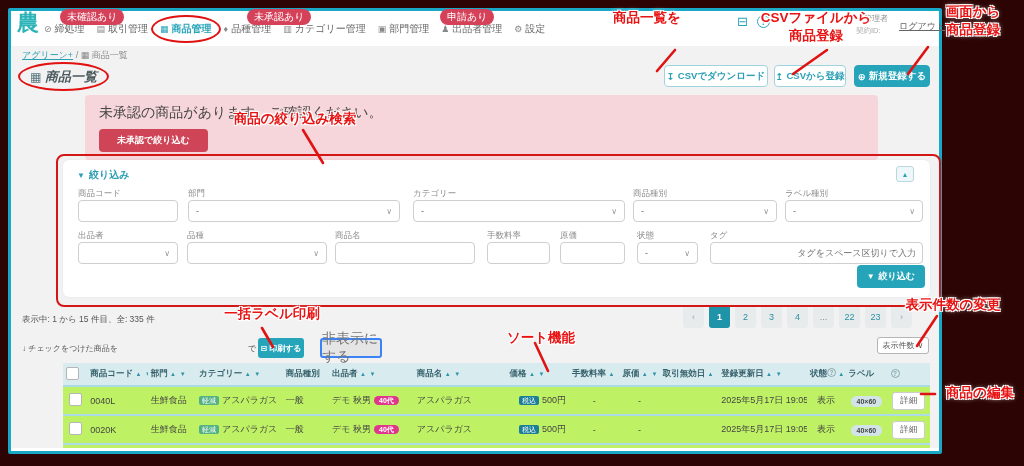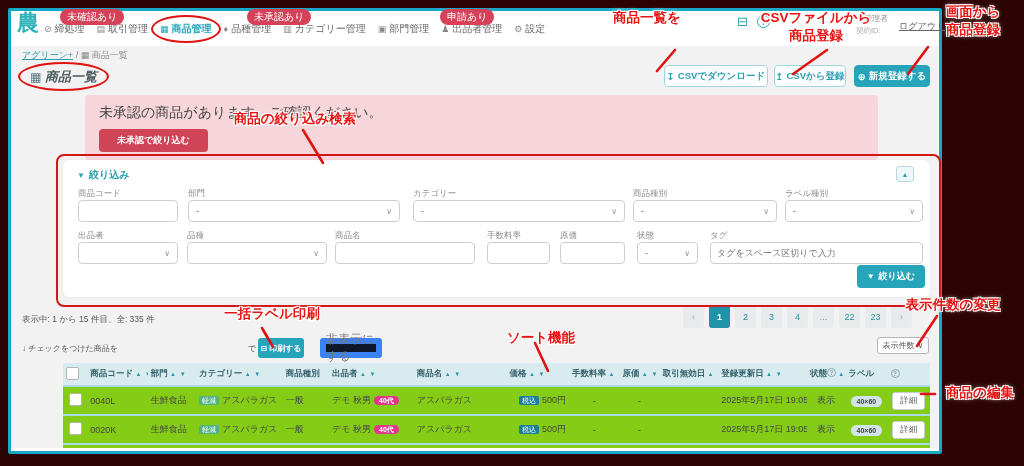--- a/index.html
+++ b/index.html
@@ -43,7 +43,7 @@
   .collapse-btn{position:absolute;right:16px;top:6px;width:16px;height:14px;border:1px solid #bcd6de;border-radius:3px;background:#eef7f9;color:#2b9fb3;font-size:8px;display:flex;align-items:center;justify-content:center;cursor:pointer;}
   .f-label{position:absolute;font-size:8.5px;color:#8a8a8a;white-space:nowrap;}
   .f-input,.f-select{position:absolute;height:22px;box-sizing:border-box;background:#fff;border:1px solid #cfcfcf;border-radius:4px;font-size:9px;color:#666;}
-  .f-input{padding:0 6px;font-family:inherit;}
+  .f-input{padding:0 6px;font-family:inherit;text-align:right;}
   .f-select{display:flex;align-items:center;justify-content:space-between;padding:0 7px;cursor:pointer;}
   .f-select .chev{color:#999;font-size:8px;}
   .filter-submit{position:absolute;right:5px;bottom:9px;background:#26a5ba;color:#fff;font-size:9px;font-weight:bold;border-radius:4px;padding:5px 10px;display:flex;gap:4px;align-items:center;cursor:pointer;}

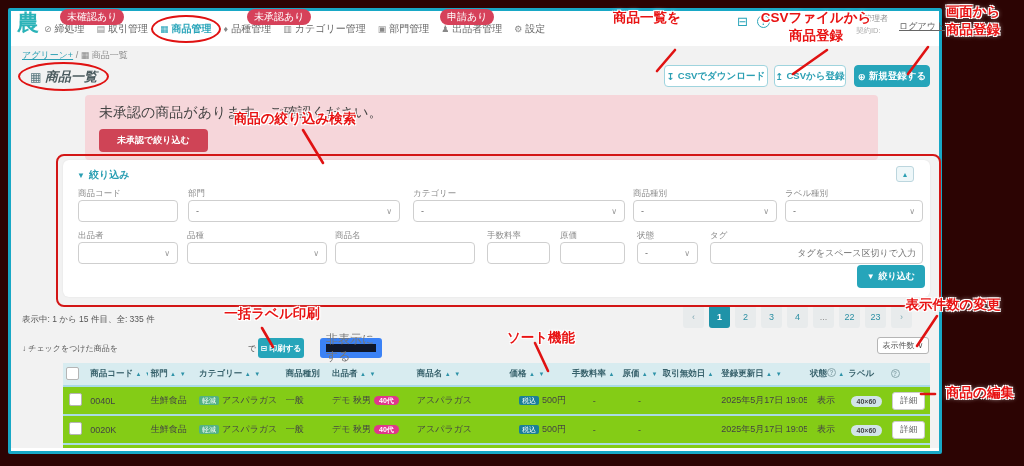--- a/index.html
+++ b/index.html
@@ -58,7 +58,7 @@
   .toolbar-text{font-size:8px;color:#555;}
   .tb-select{left:158px;top:338px;width:86px;height:20px;}
   .btn-print{left:258px;top:338px;width:46px;height:20px;background:#26a5ba;color:#fff;border-radius:3px;font-size:8px;font-weight:bold;display:flex;align-items:center;justify-content:center;gap:2px;cursor:pointer;}
-  .btn-hide{left:320px;top:338px;width:62px;height:20px;background:#0f172a;color:#777;border:6px solid #3b82f6;box-sizing:border-box;border-radius:3px;font-size:12px;display:flex;align-items:center;justify-content:center;cursor:pointer;}
+  .btn-hide{left:320px;top:338px;width:62px;height:20px;background:#e5e5e5;color:#777;border:2px solid #3b82f6;box-sizing:border-box;border-radius:3px;font-size:14px;display:flex;align-items:center;justify-content:center;cursor:pointer;}
   .btn-pagesize{left:877px;top:337px;width:52px;height:17px;background:#fff;border:1px solid #b5b5b5;box-sizing:border-box;border-radius:3px;font-size:8px;color:#555;display:flex;align-items:center;justify-content:center;gap:3px;cursor:pointer;}
   
   .tablewrap{left:63px;top:363px;width:867px;height:85px;overflow:hidden;background:#fff;}

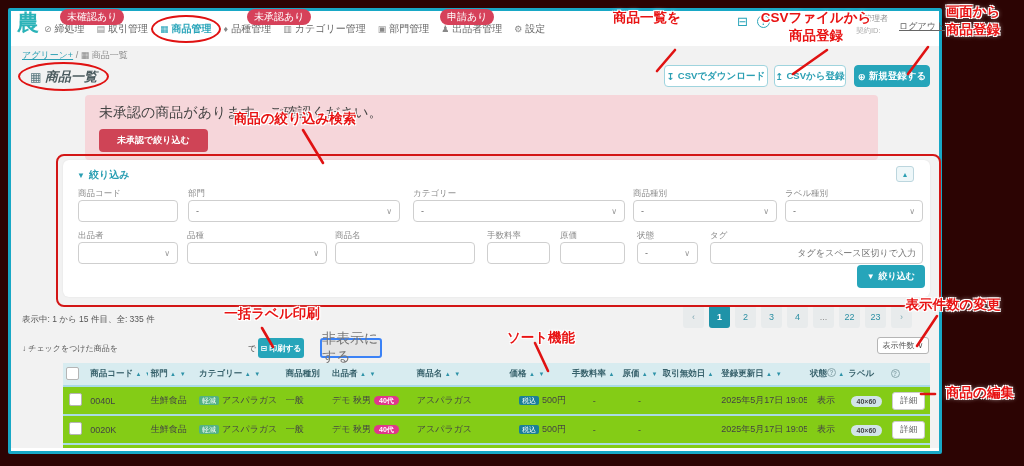--- a/index.html
+++ b/index.html
@@ -64,7 +64,7 @@
   .tablewrap{left:63px;top:363px;width:867px;height:85px;overflow:hidden;background:#fff;}
   table.grid{border-collapse:collapse;width:867px;table-layout:fixed;}
   .grid th{background:#d8ecf0;color:#37616b;font-size:8.5px;font-weight:bold;height:22px;text-align:left;padding:0 3px;white-space:nowrap;overflow:hidden;}
-  .grid td{background:#84cc16;font-size:9px;color:#444;height:27px;padding:0 3px;border-top:2px solid #aadbe6;white-space:nowrap;overflow:hidden;}
+  .grid td{background:#bef264;font-size:9px;color:#444;height:27px;padding:0 3px;border-top:2px solid #aadbe6;white-space:nowrap;overflow:hidden;}
   .sort{color:#2e93a8;font-size:6px;letter-spacing:1px;}
   .hhelp{display:inline-flex;width:9px;height:9px;border:1px solid #8aa7ad;border-radius:50%;font-size:6.5px;color:#8aa7ad;align-items:center;justify-content:center;box-sizing:border-box;vertical-align:1px;}
   .cb{display:inline-block;width:11px;height:11px;border:1px solid #b5b5b5;border-radius:2px;background:#fff;cursor:pointer;}

